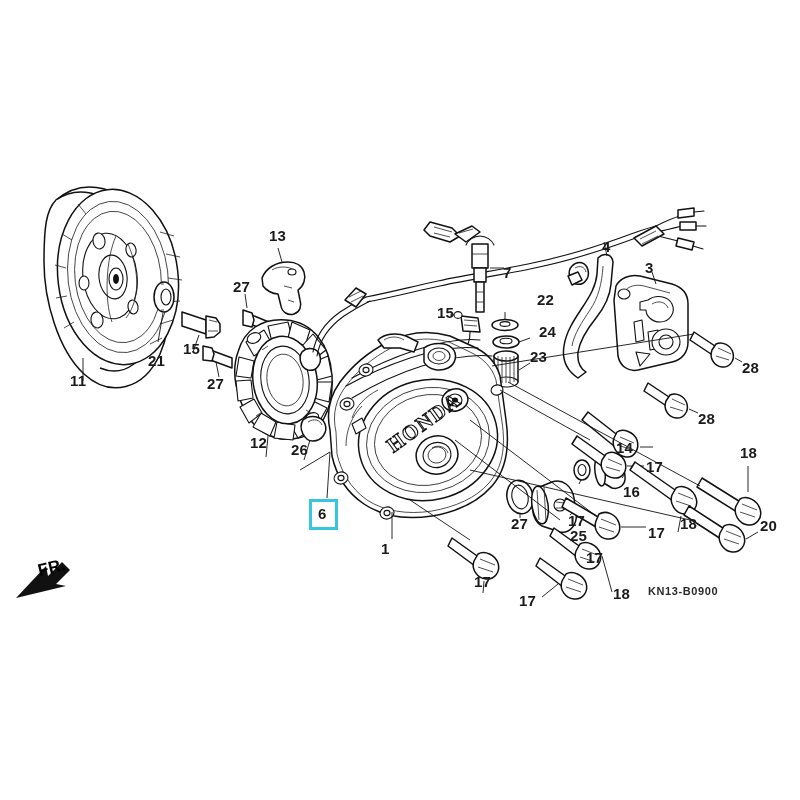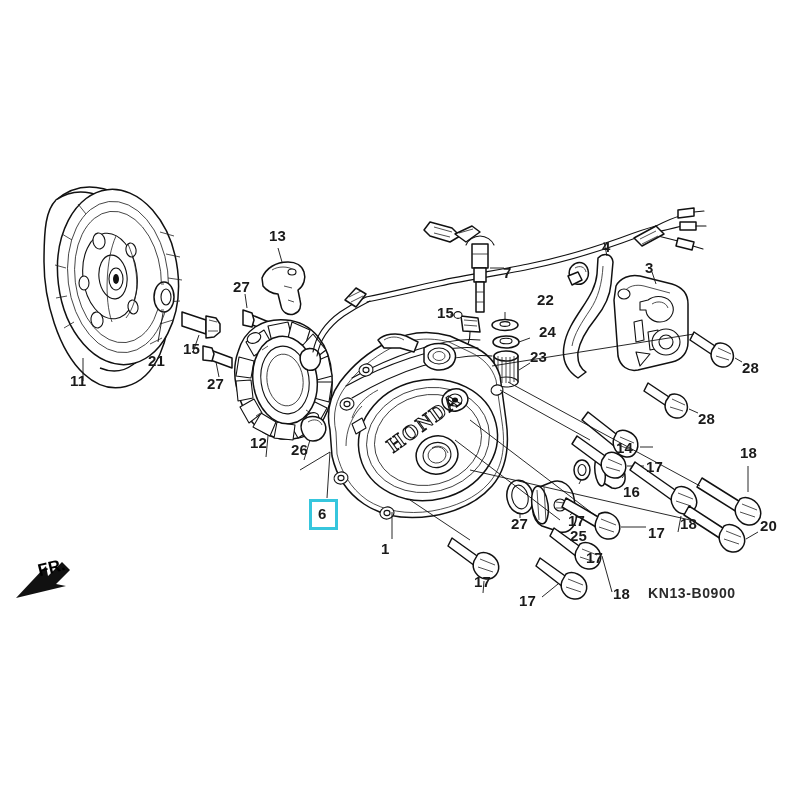--- a/index.html
+++ b/index.html
@@ -25,7 +25,7 @@
   .partcode{
     position:absolute;
     font-family:"Liberation Sans",sans-serif;
-    font-size:14px;
+    font-size:11px;
     font-weight:700;
     color:#2a2a2a;
     letter-spacing:0.6px;

